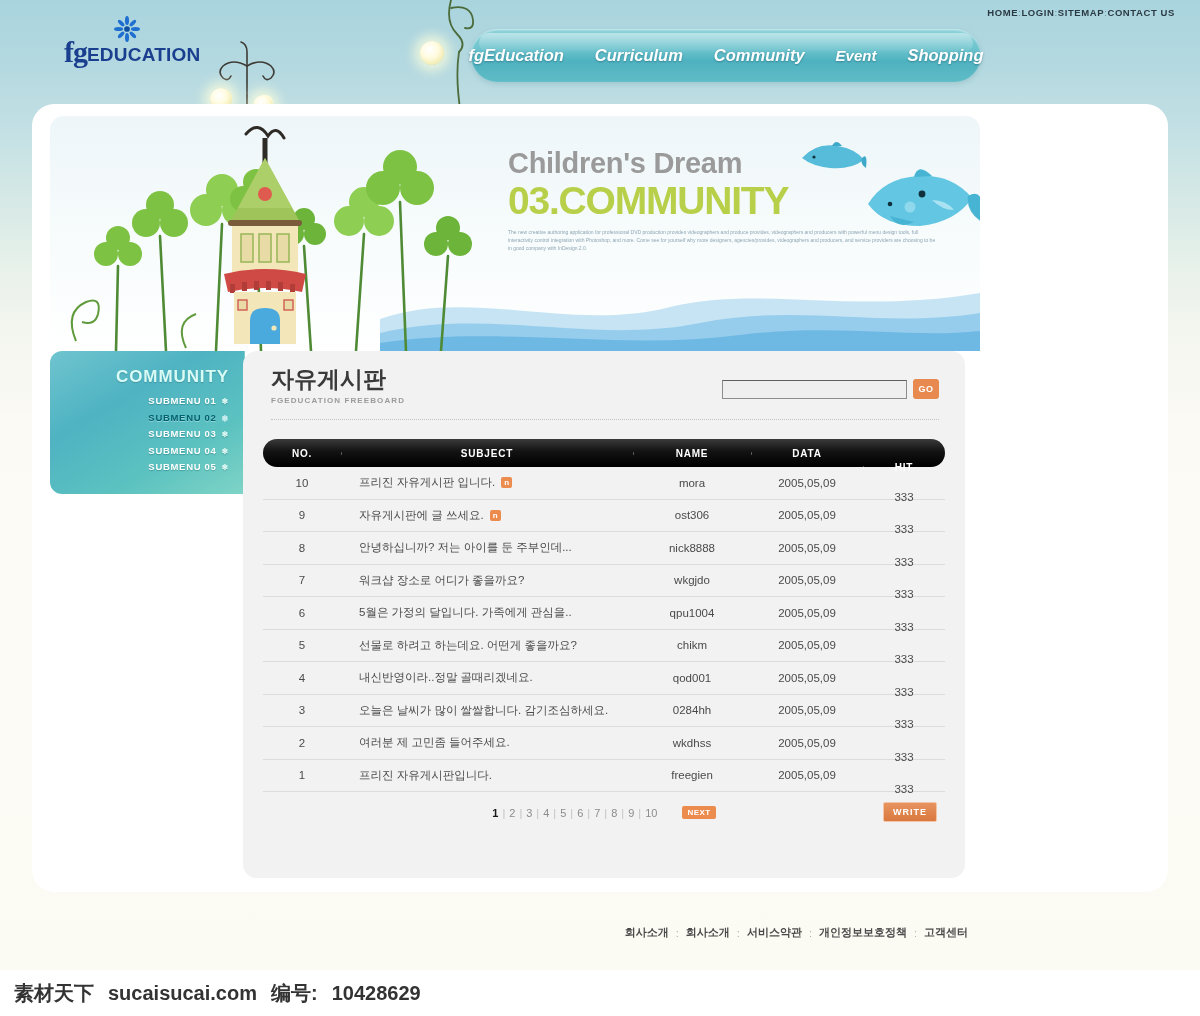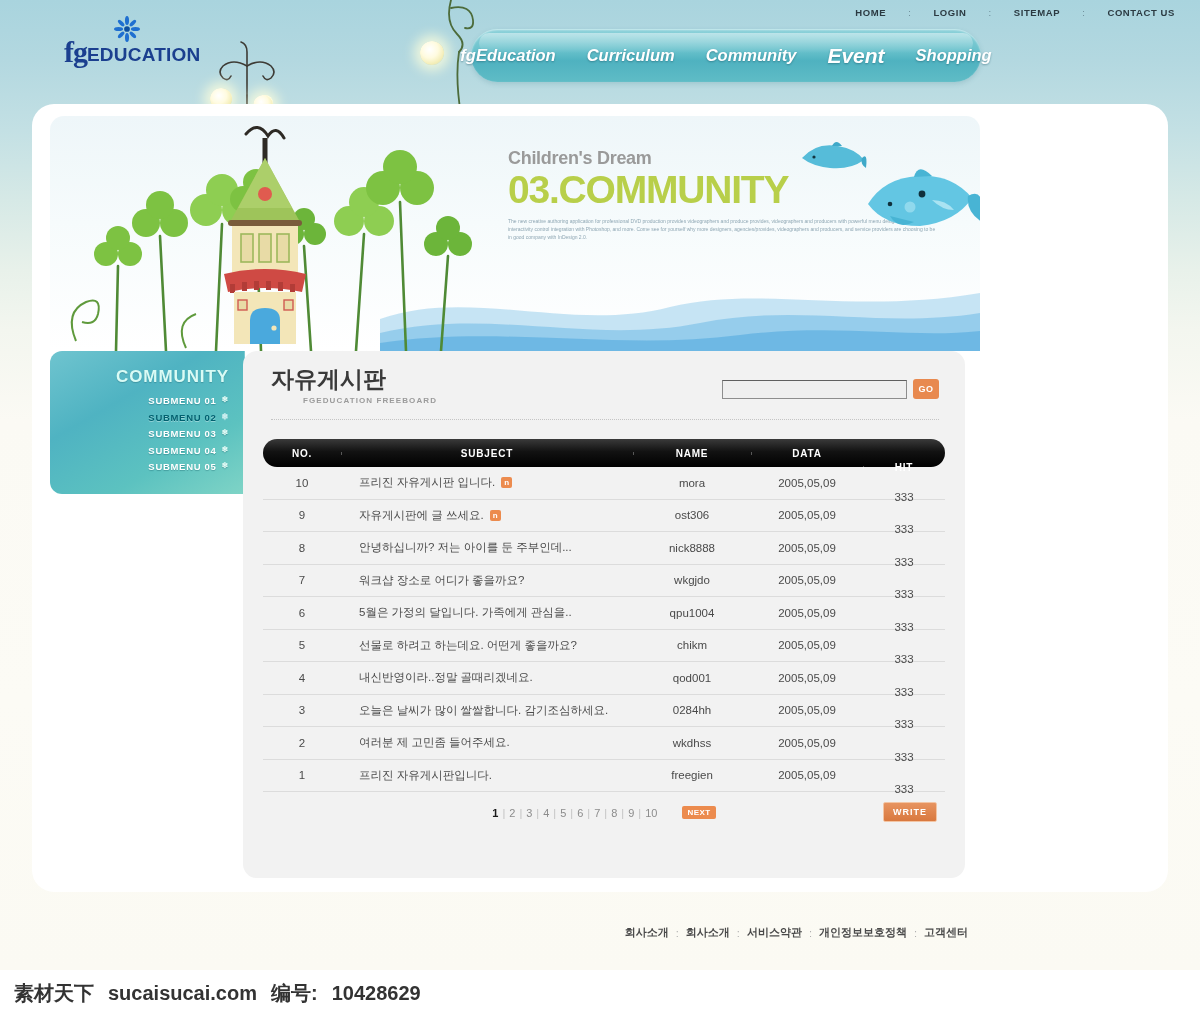--- a/index.html
+++ b/index.html
@@ -24,7 +24,7 @@
   
   .topnav {
     position: absolute; top: 7px; right: 25px;
-    display: flex; align-items: center; gap: 22px;
+    display: flex; align-items: center; gap: 0;
     font-size: 9.5px; letter-spacing: .6px; color: #2b3a42;
     font-weight: bold;
   }

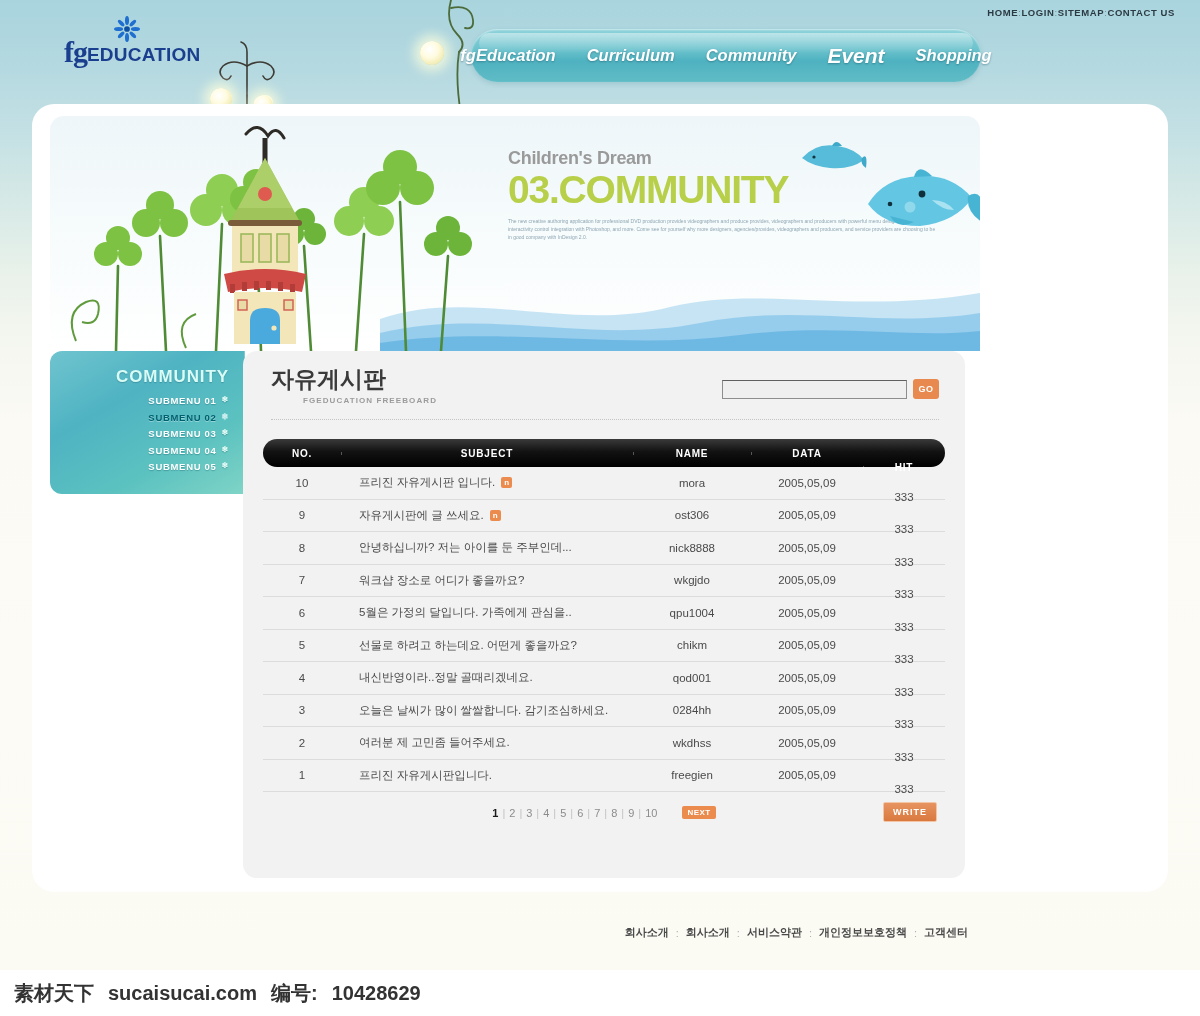--- a/index.html
+++ b/index.html
@@ -313,7 +313,7 @@
                 text-decoration:none; text-shadow:0 1px 2px rgba(20,80,95,.45); cursor:pointer;">Curriculum</a>
       <a style="font-style:italic; font-size:16.5px; font-weight:bold; color:#ffffff;
                 text-decoration:none; text-shadow:0 1px 2px rgba(20,80,95,.45); cursor:pointer;">Community</a>
-      <a style="font-style:italic; font-size:21px; font-weight:bold; color:#ffffff;
+      <a style="font-style:italic; font-size:15px; font-weight:bold; color:#ffffff;
                 text-decoration:none; text-shadow:0 1px 2px rgba(20,80,95,.45); cursor:pointer;">Event</a>
       <a style="font-style:italic; font-size:16.5px; font-weight:bold; color:#ffffff;
                 text-decoration:none; text-shadow:0 1px 2px rgba(20,80,95,.45); cursor:pointer;">Shopping</a>

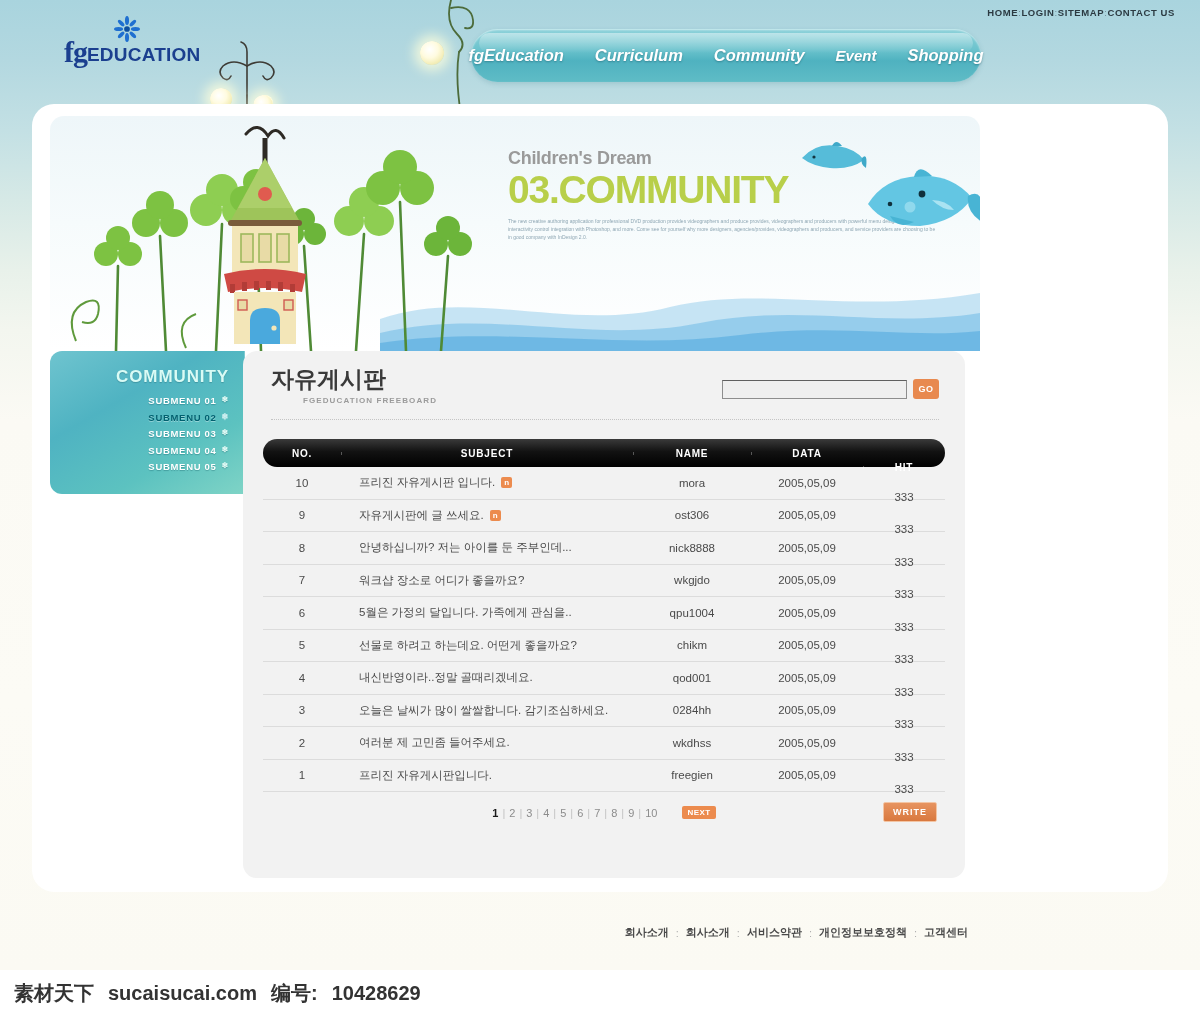--- a/index.html
+++ b/index.html
@@ -76,7 +76,7 @@
   }
   .banner-txt { position: absolute; left: 458px; top: 33px; }
   .banner-txt .l1 {
-    font-size: 18px; font-weight: bold; color: #9a9a9a;
+    font-size: 29px; font-weight: bold; color: #9a9a9a;
     letter-spacing: -.3px; line-height: 1;
   }
   .banner-txt .l2 {

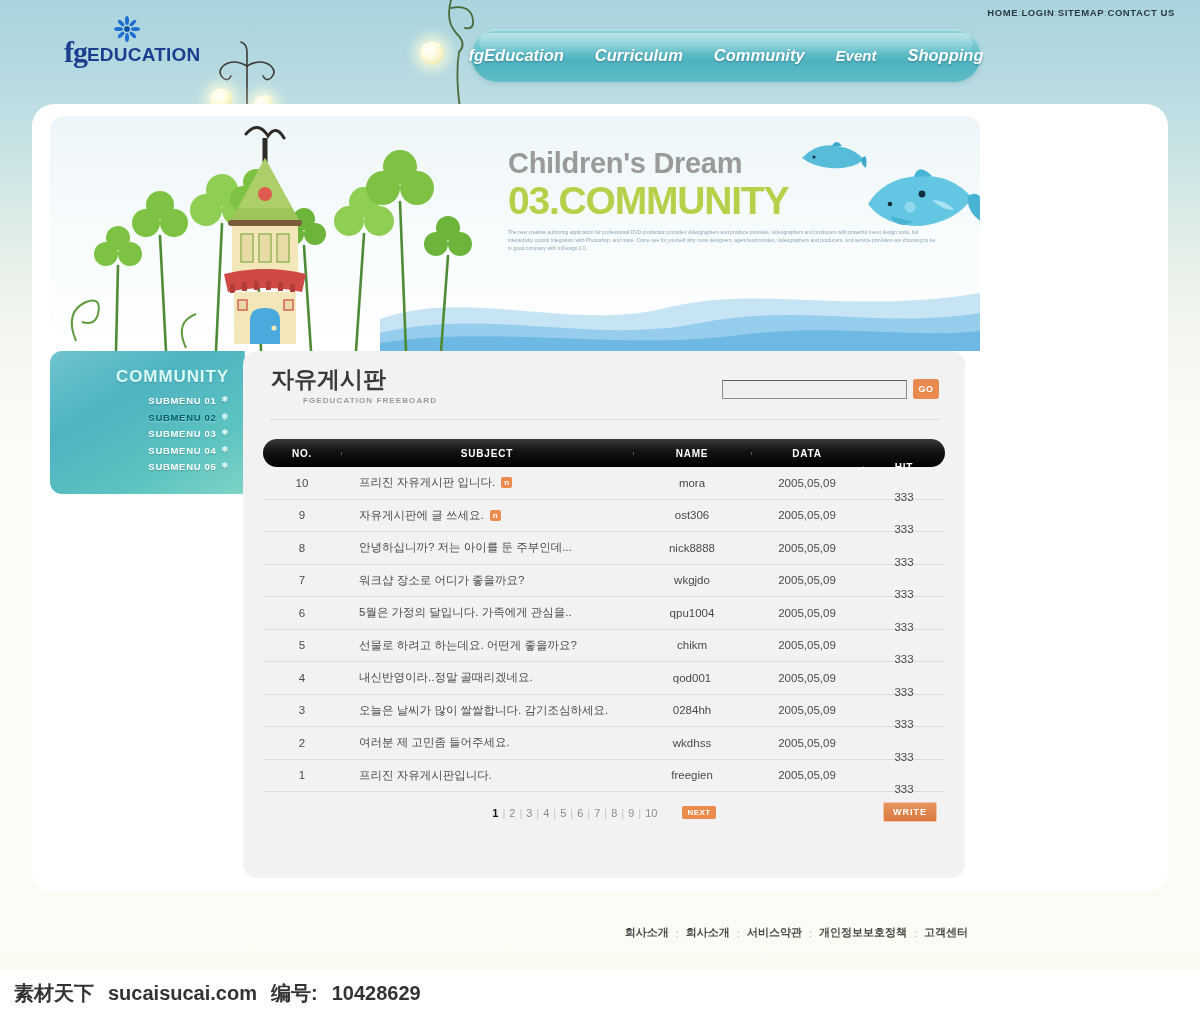--- a/index.html
+++ b/index.html
@@ -111,7 +111,7 @@
     align-items: flex-end;
   }
   .sb-item {
-    display: flex; align-items: flex-start; gap: 5px;
+    display: flex; align-items: flex-end; gap: 5px;
     font-size: 9.5px; font-weight: bold; letter-spacing: .7px;
     color: #ffffff; cursor: pointer;
     text-shadow: 0 1px 1px rgba(0,70,80,.3);

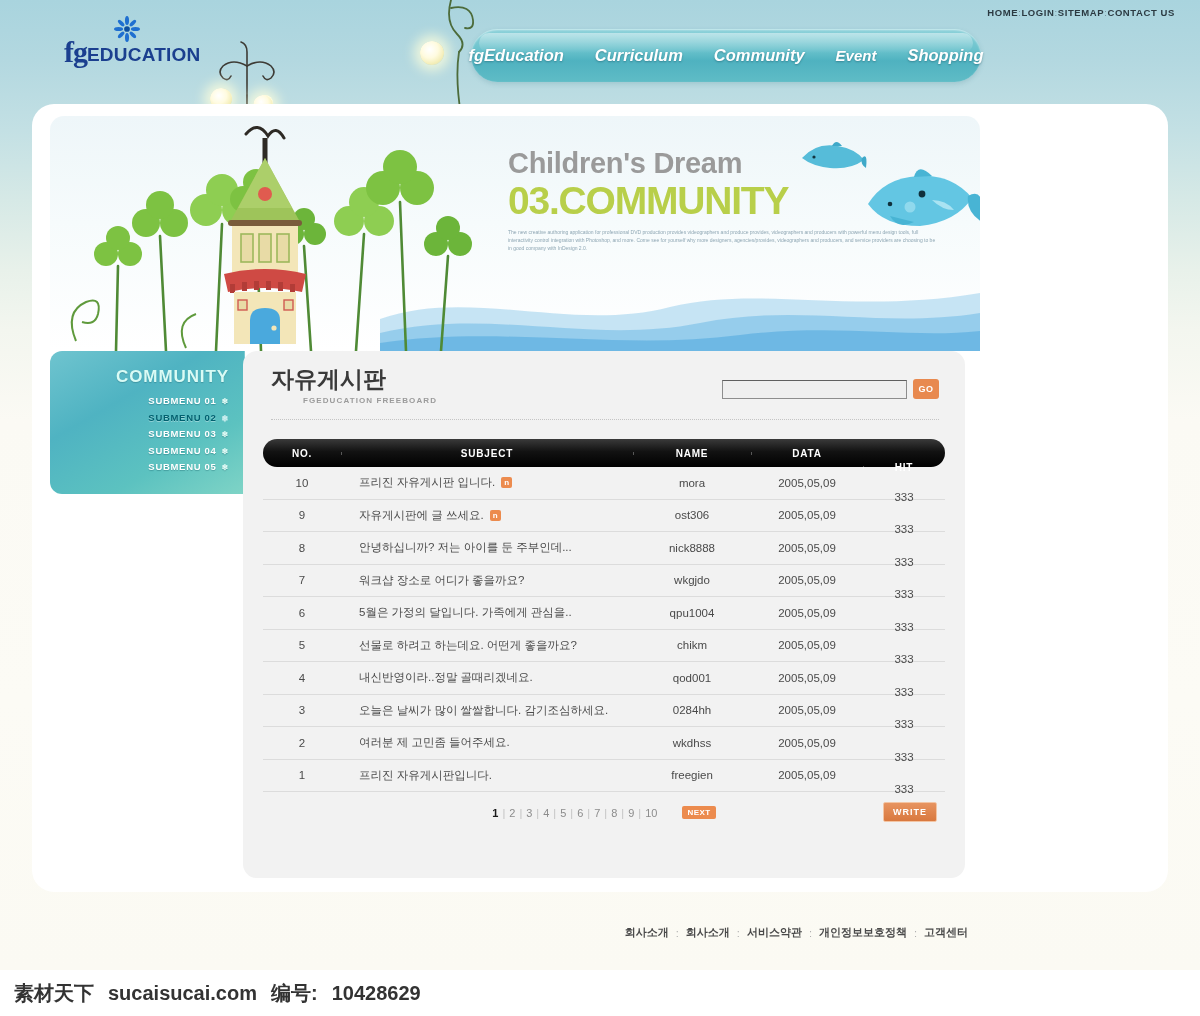--- a/index.html
+++ b/index.html
@@ -134,7 +134,7 @@
   }
   .page-title .en {
     font-size: 8px; color: #9b9b9b; letter-spacing: 1.1px;
-    margin-top: 5px; font-weight: bold; margin-left: 32px;
+    margin-top: 5px; font-weight: bold;
   }
 
   .searchbox {

